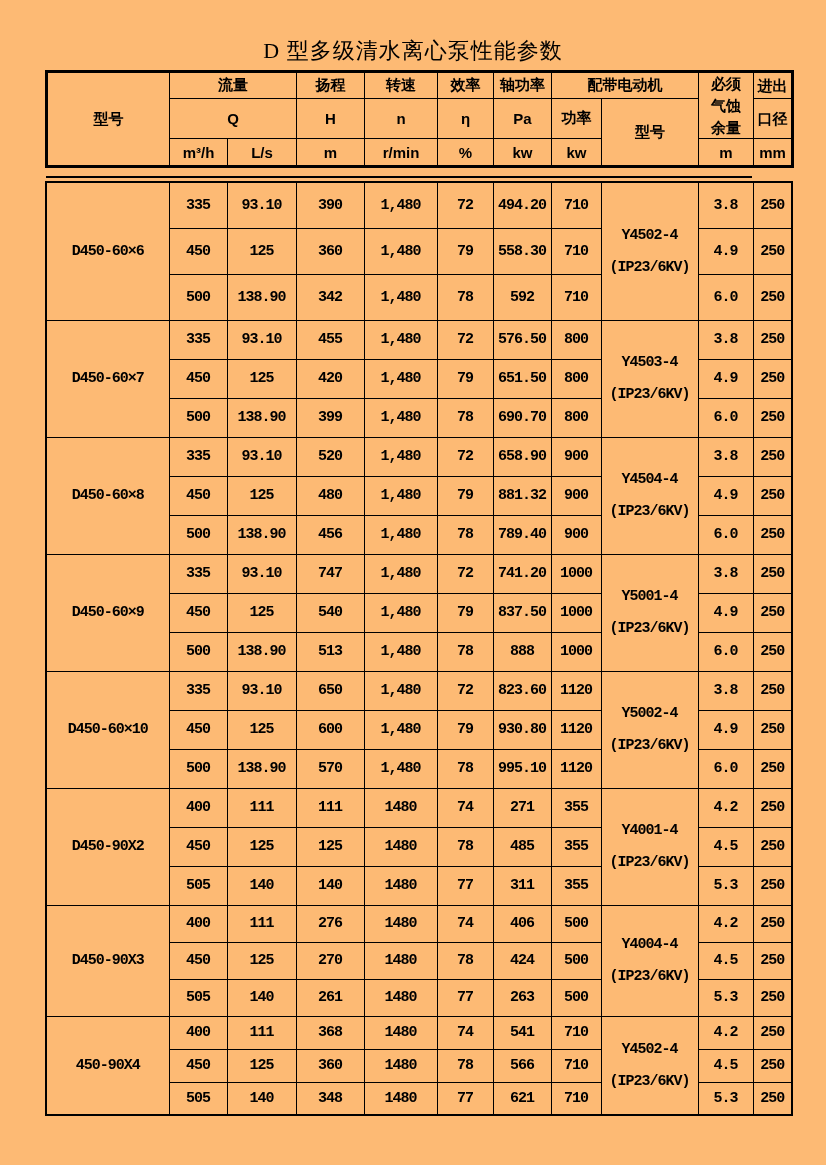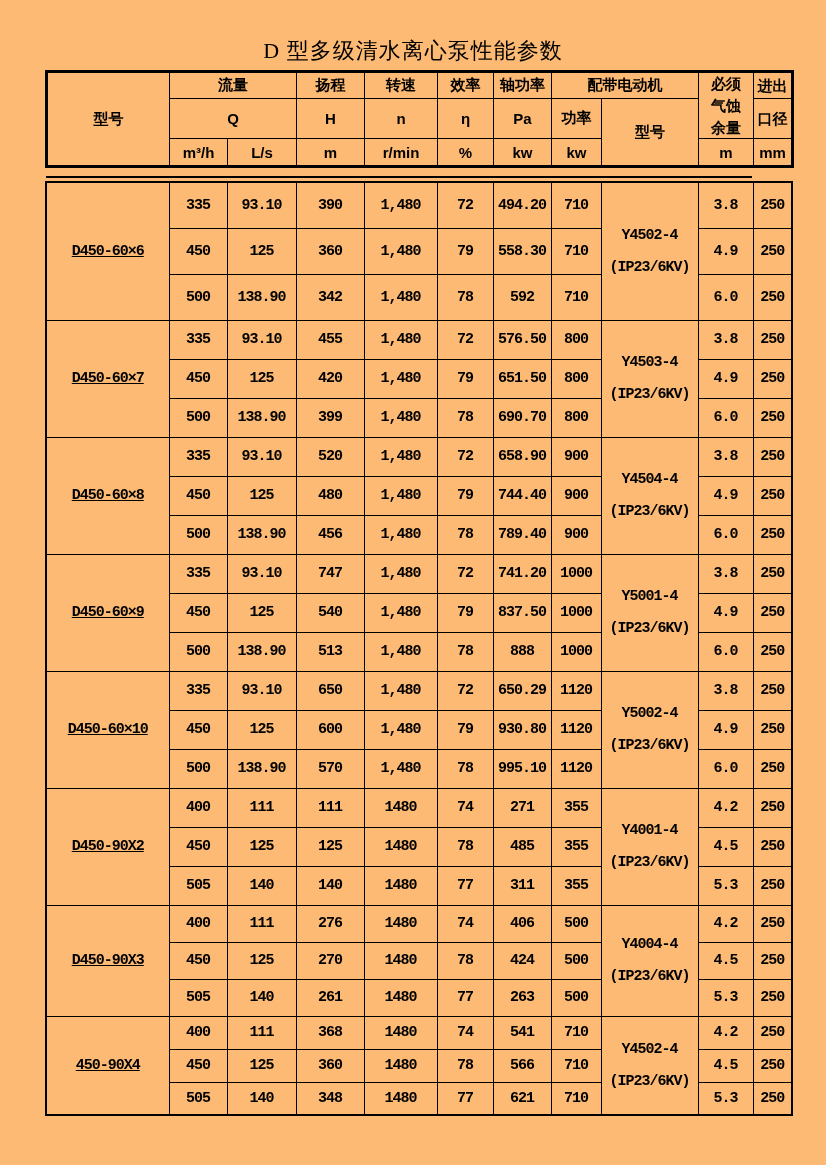--- a/index.html
+++ b/index.html
@@ -78,7 +78,7 @@
     font-size: 15px;
   }
   .data-tbl td { letter-spacing: -1px; }
-  .model-cell { font-size: 15px; text-decoration: underline; }
+  .model-cell { font-size: 15px; }
   .motor-cell { line-height: 1; font-size: 15px; margin-top: 38px; }
   .motor-cell .motor-prot { margin-top: 17px; }
 </style>

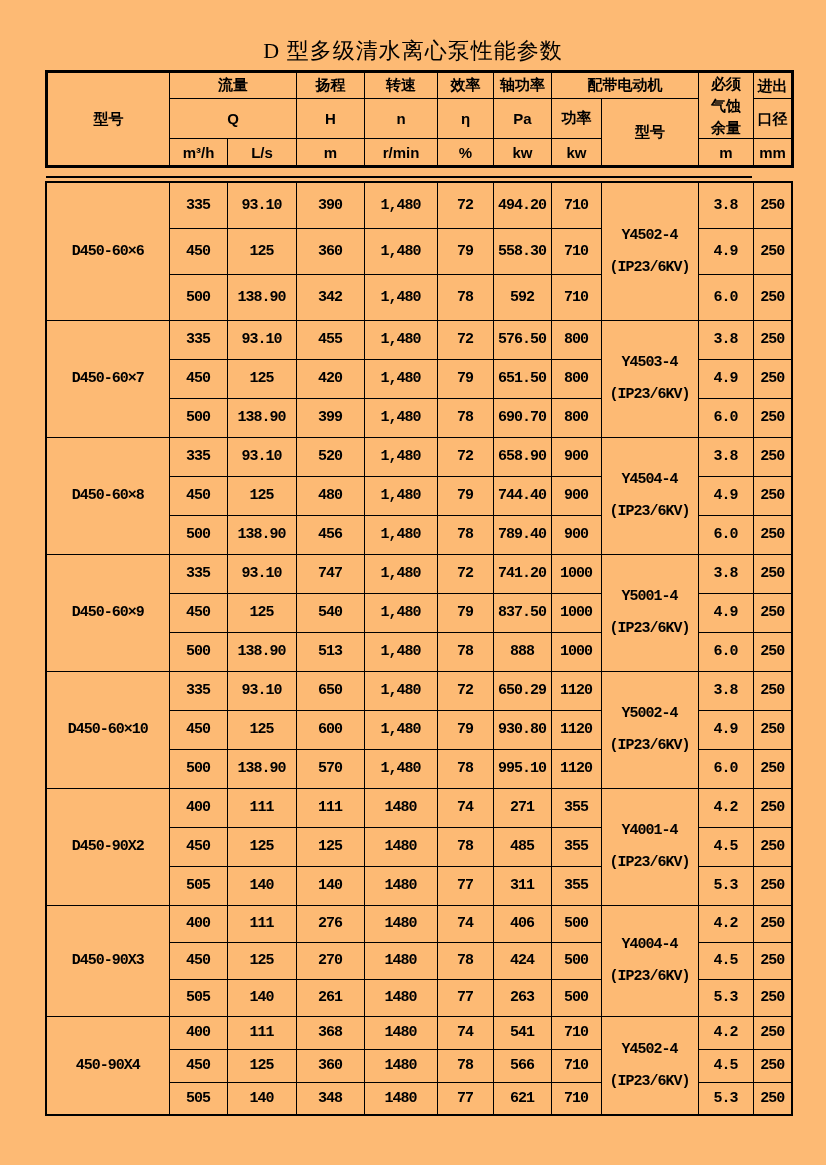--- a/index.html
+++ b/index.html
@@ -253,7 +253,7 @@
             <td>480</td>
             <td>1,480</td>
             <td>79</td>
-            <td>744.40</td>
+            <td>881.32</td>
             <td>900</td>
             <td>4.9</td>
             <td>250</td>

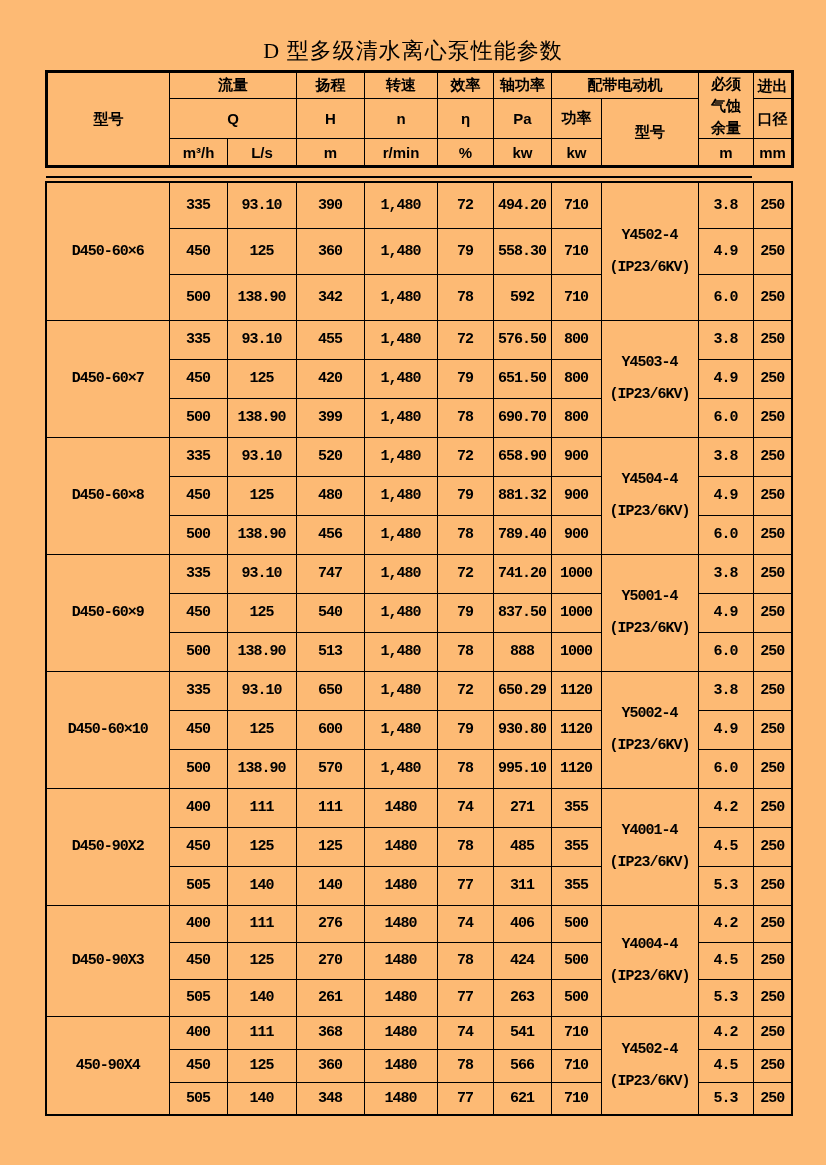--- a/index.html
+++ b/index.html
@@ -314,7 +314,7 @@
             <td>650</td>
             <td>1,480</td>
             <td>72</td>
-            <td>650.29</td>
+            <td>823.60</td>
             <td>1120</td>
             <td rowspan="3" class="motor-cell">
               <div>Y5002-4</div>

